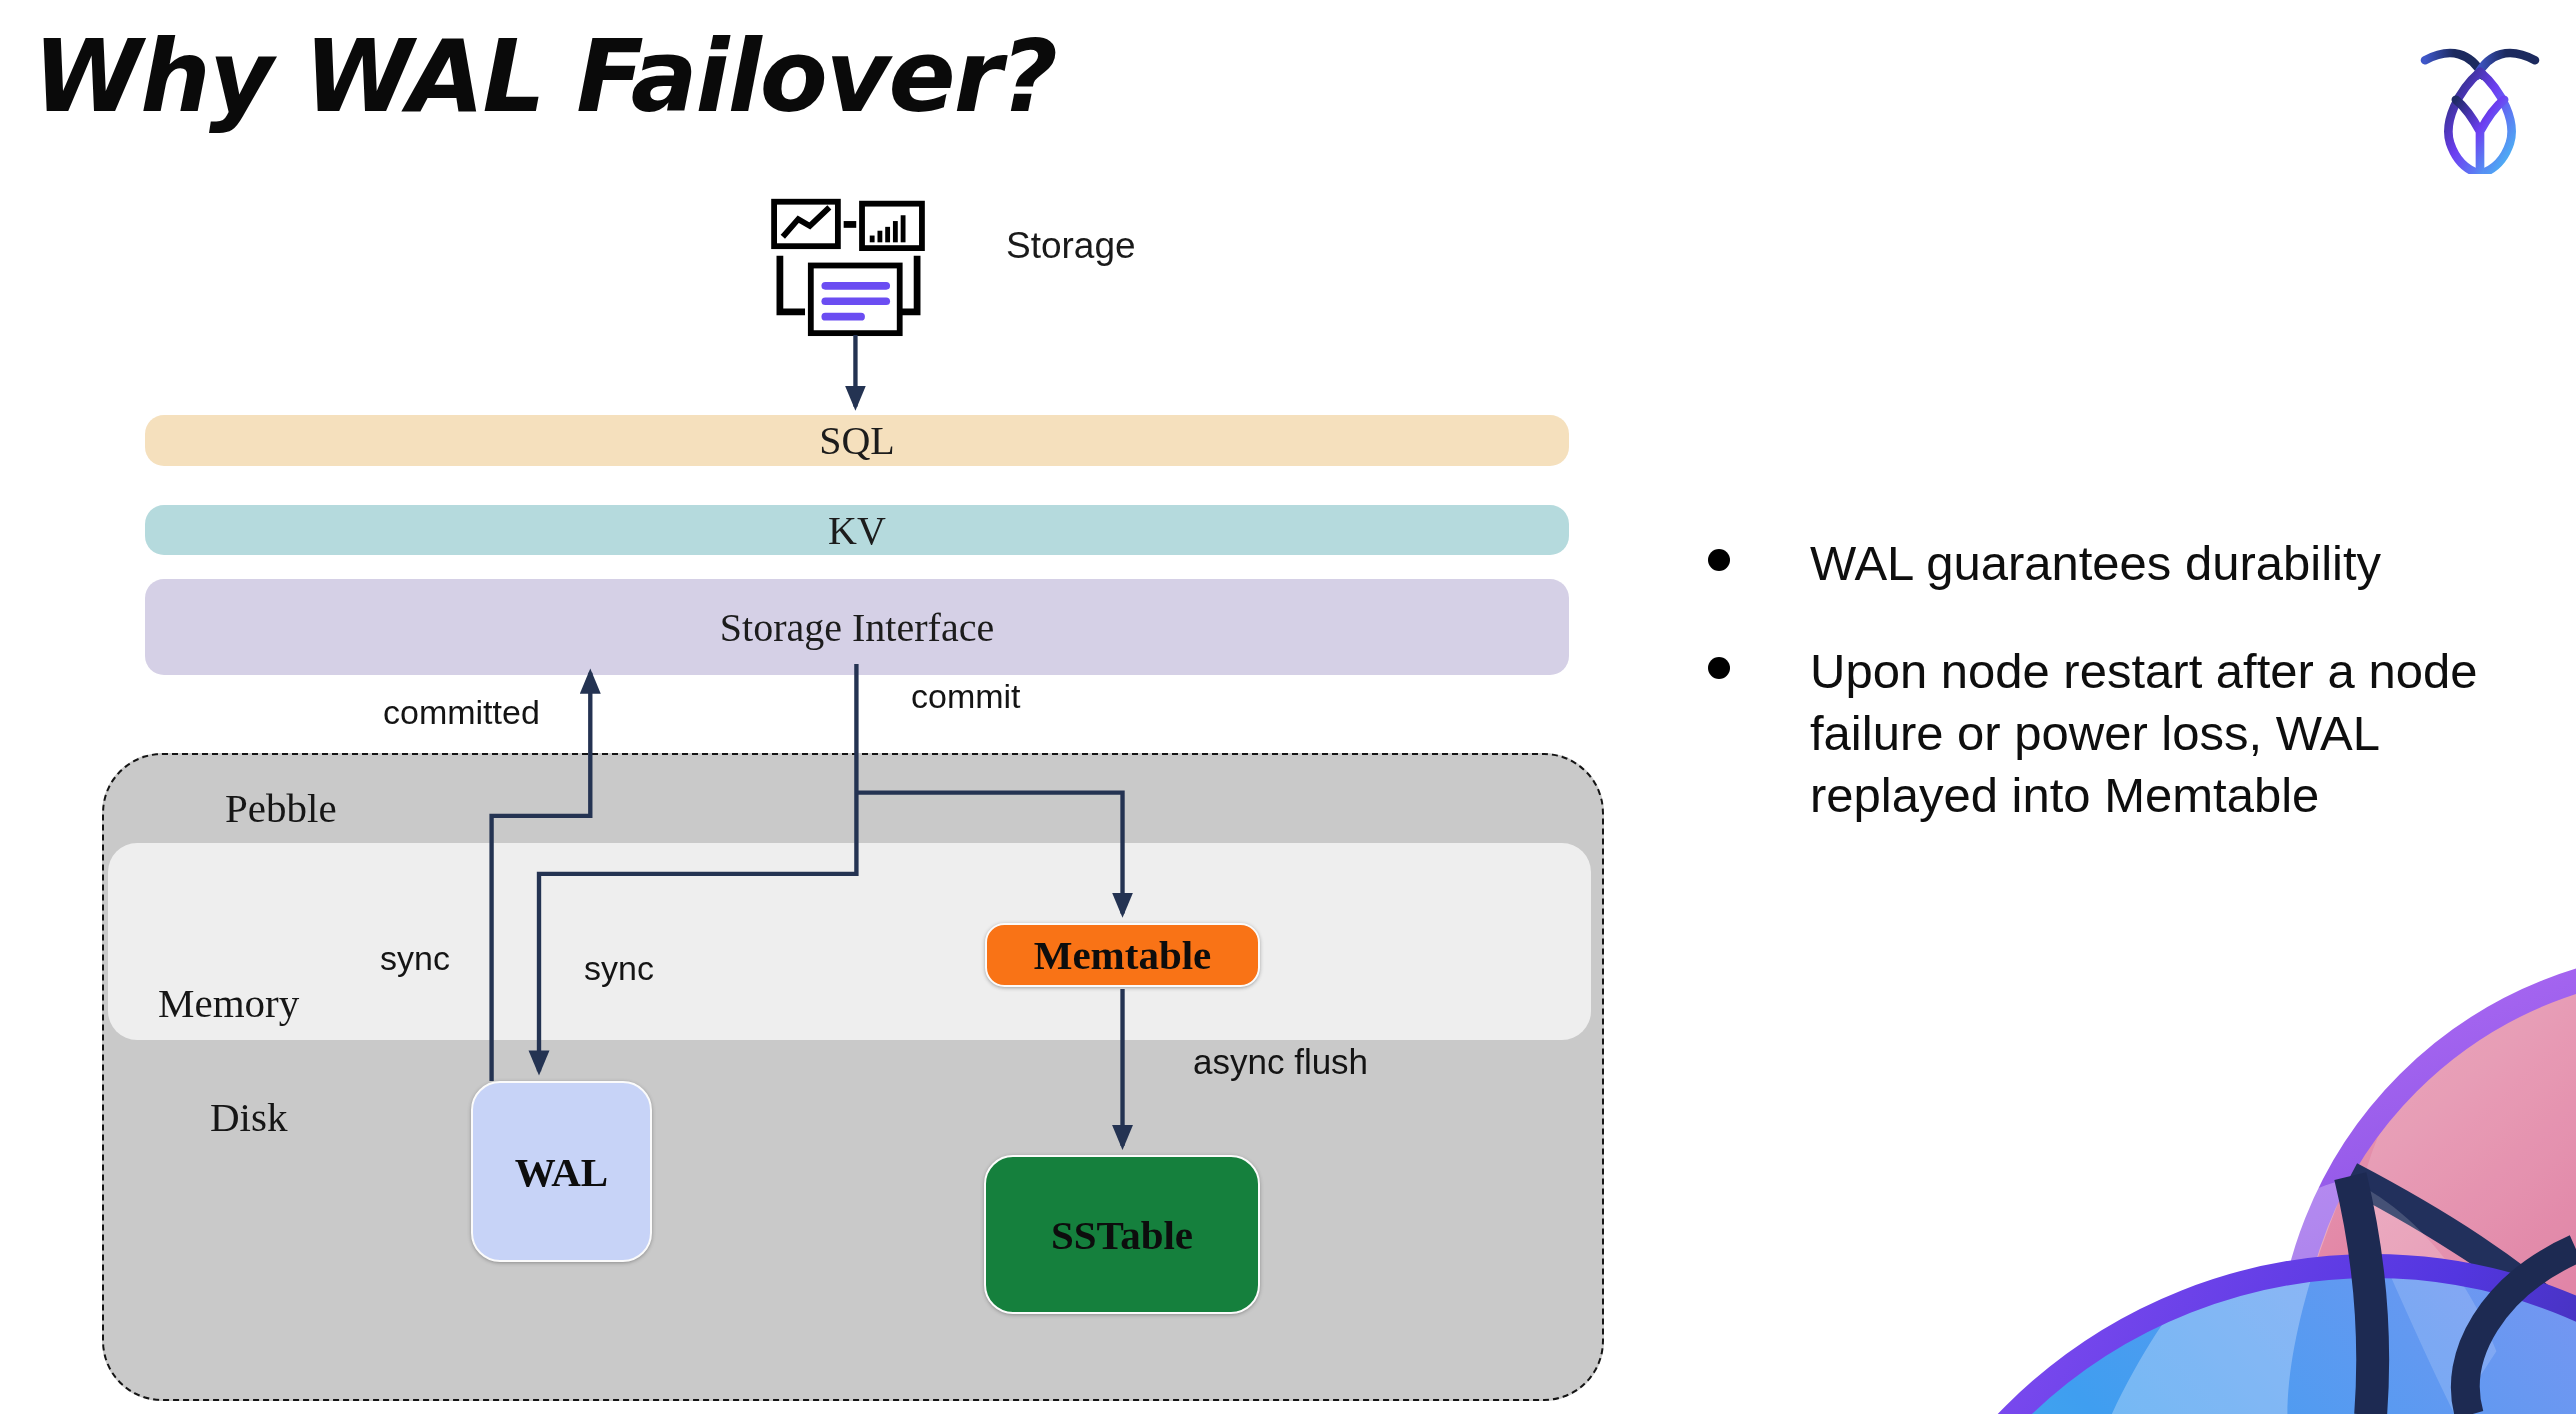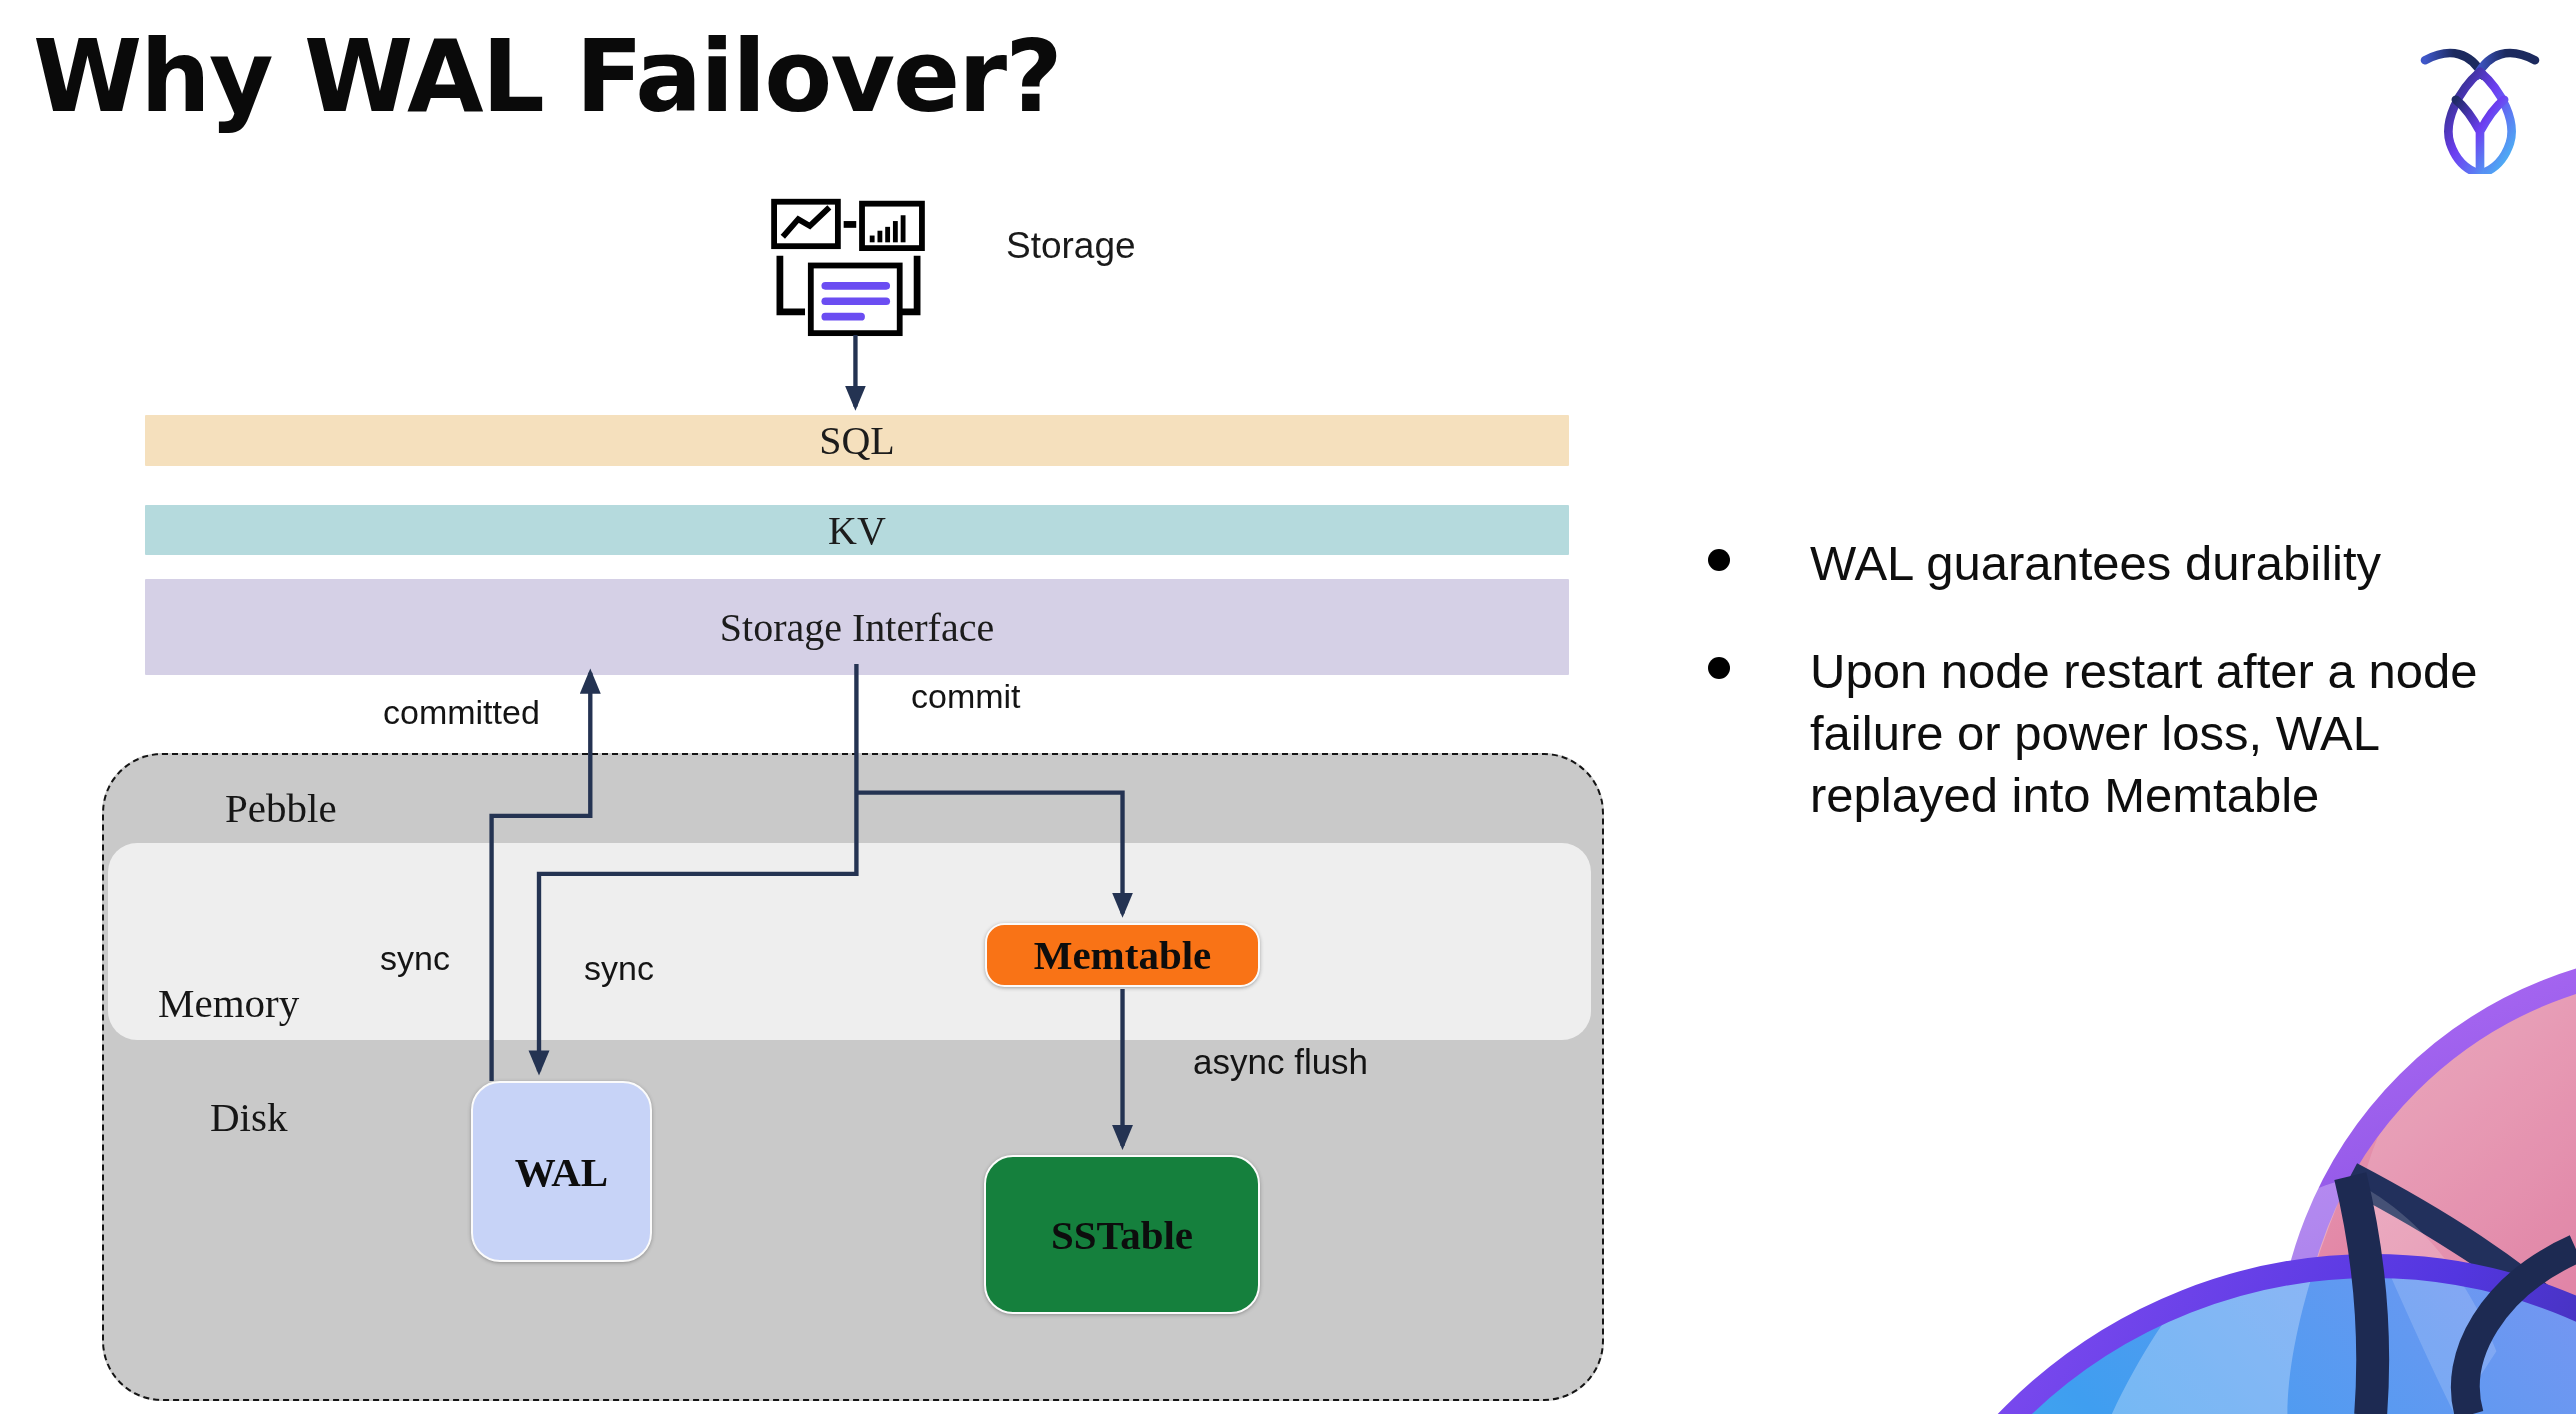--- a/index.html
+++ b/index.html
@@ -21,6 +21,7 @@
     letter-spacing:-1.9px;
     color:#0a0a0a;
     white-space:nowrap;
+    font-style:italic;
   }
 
   

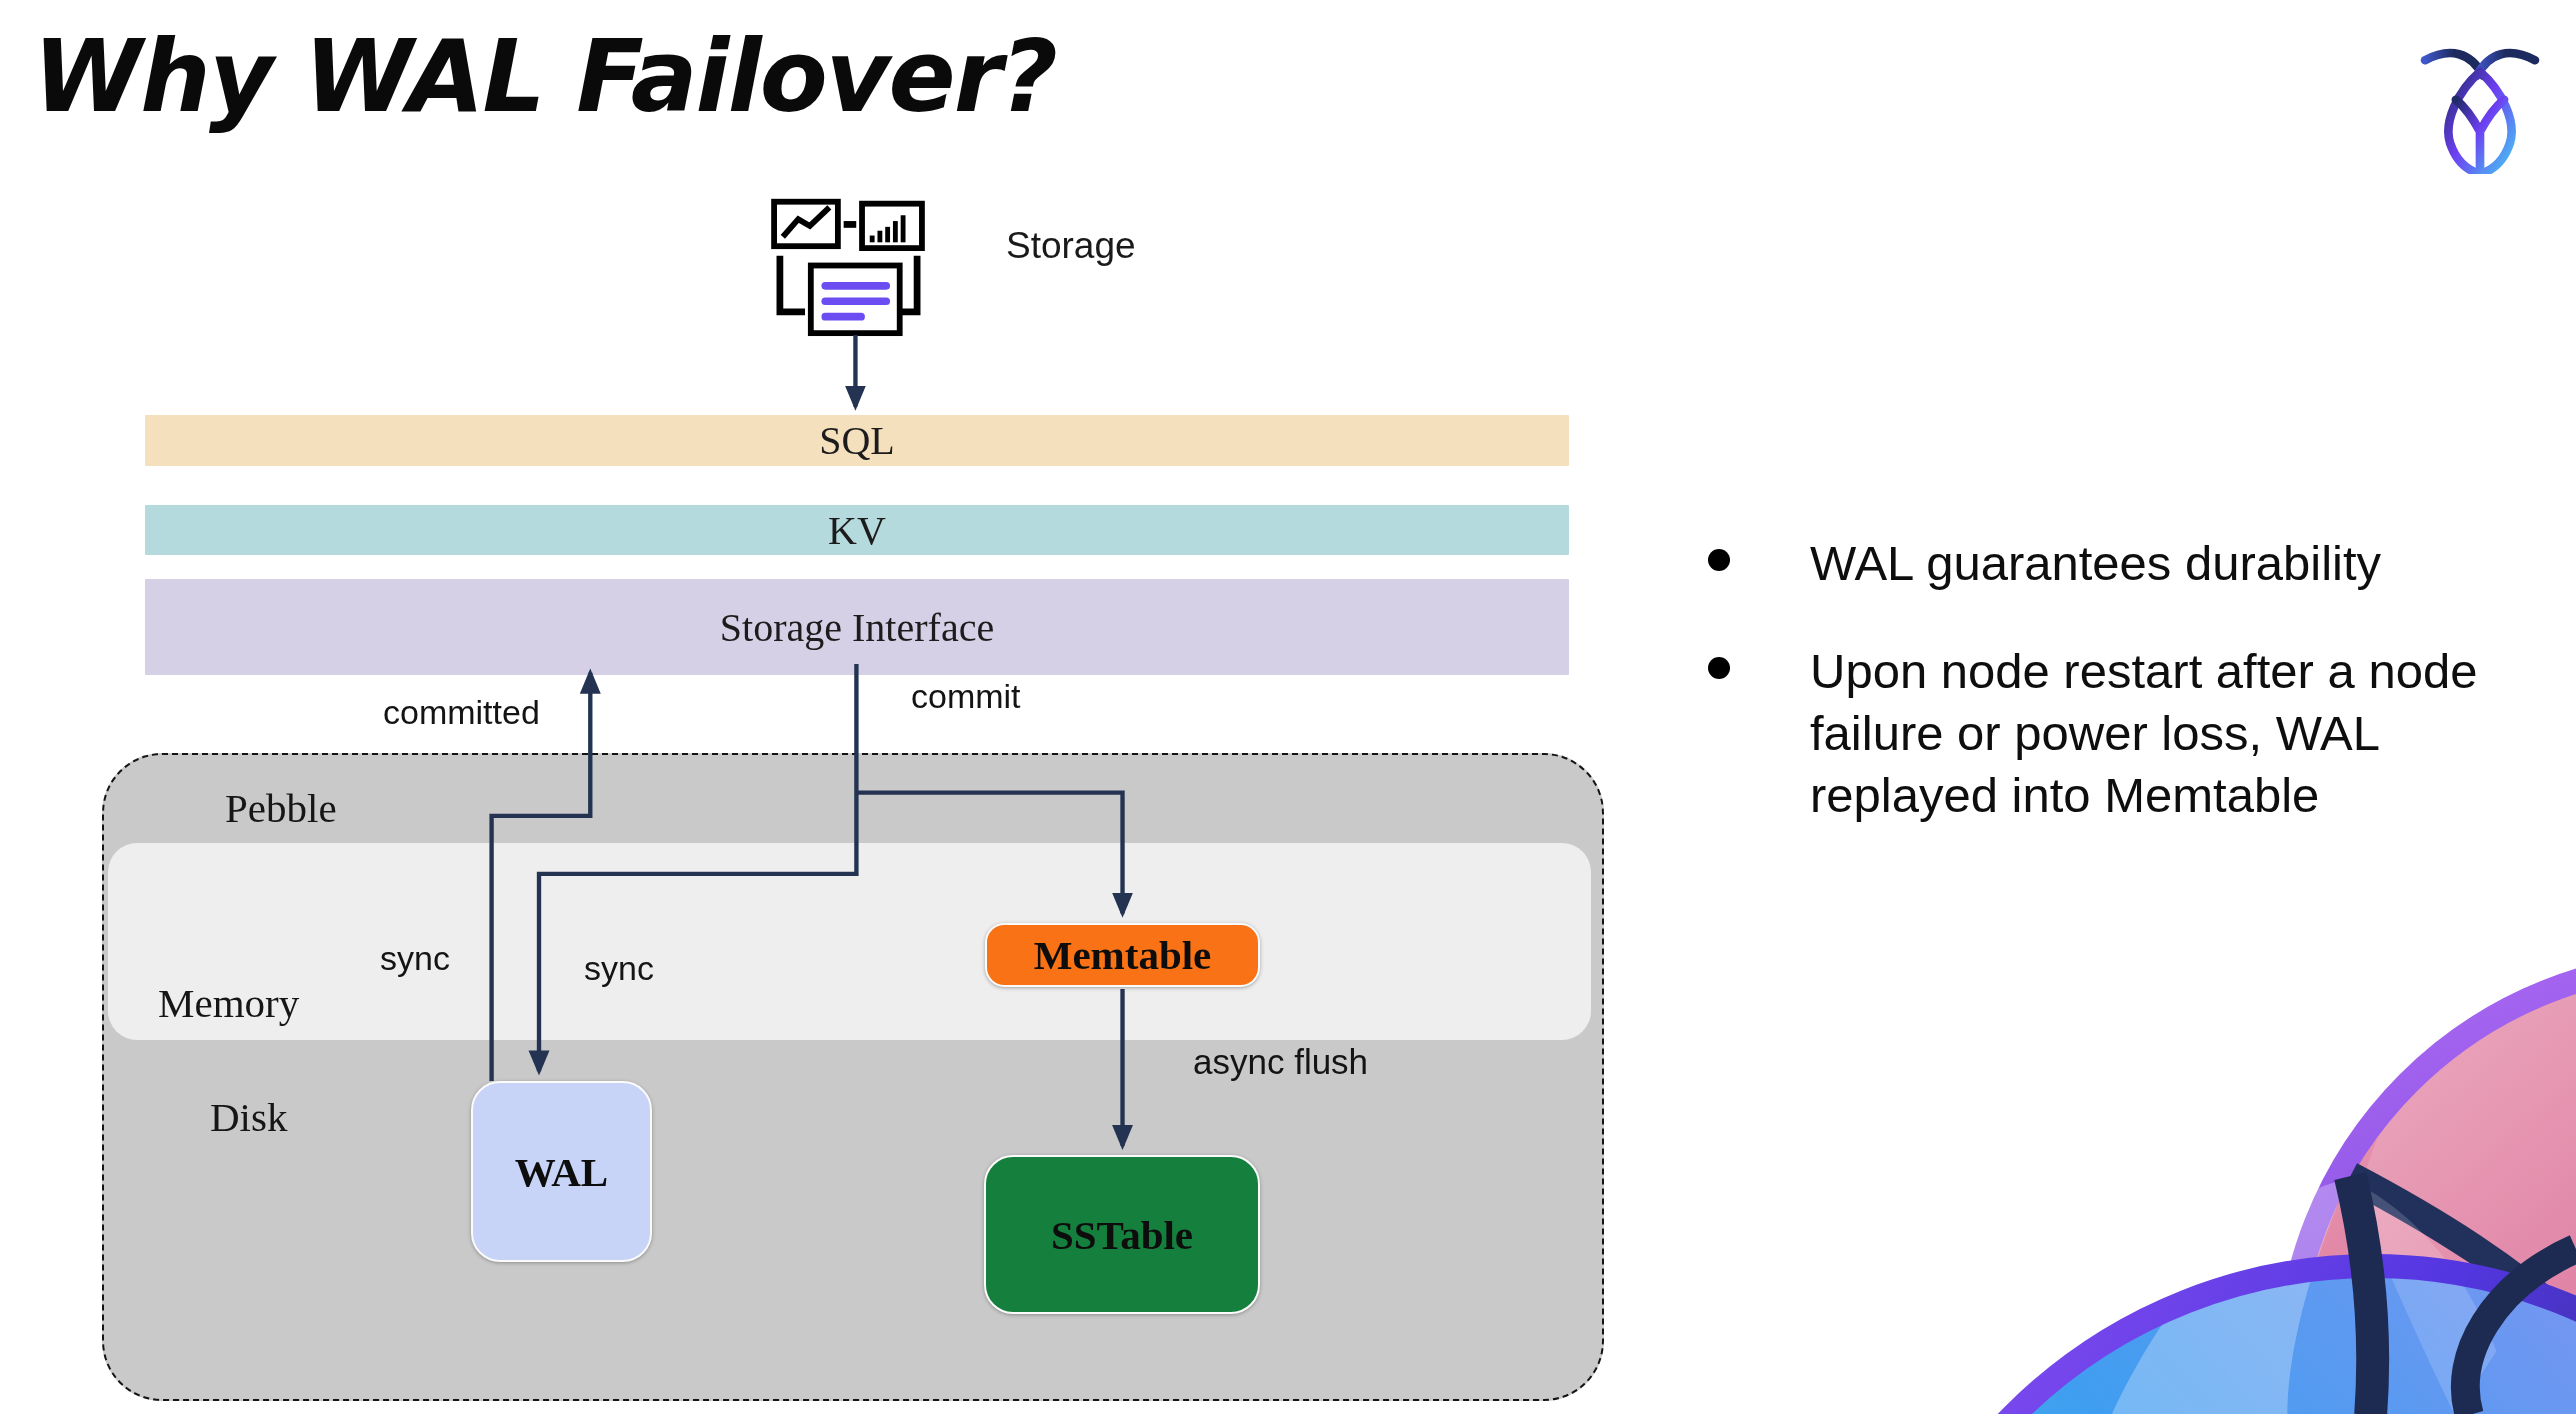--- a/index.html
+++ b/index.html
@@ -33,7 +33,7 @@
   
   .layer-bar{
     left:145px;width:1424px;
-    border-radius:1px;
+    border-radius:19px;
     display:flex;align-items:center;justify-content:center;
   }
   .layer-bar .bar-label{

